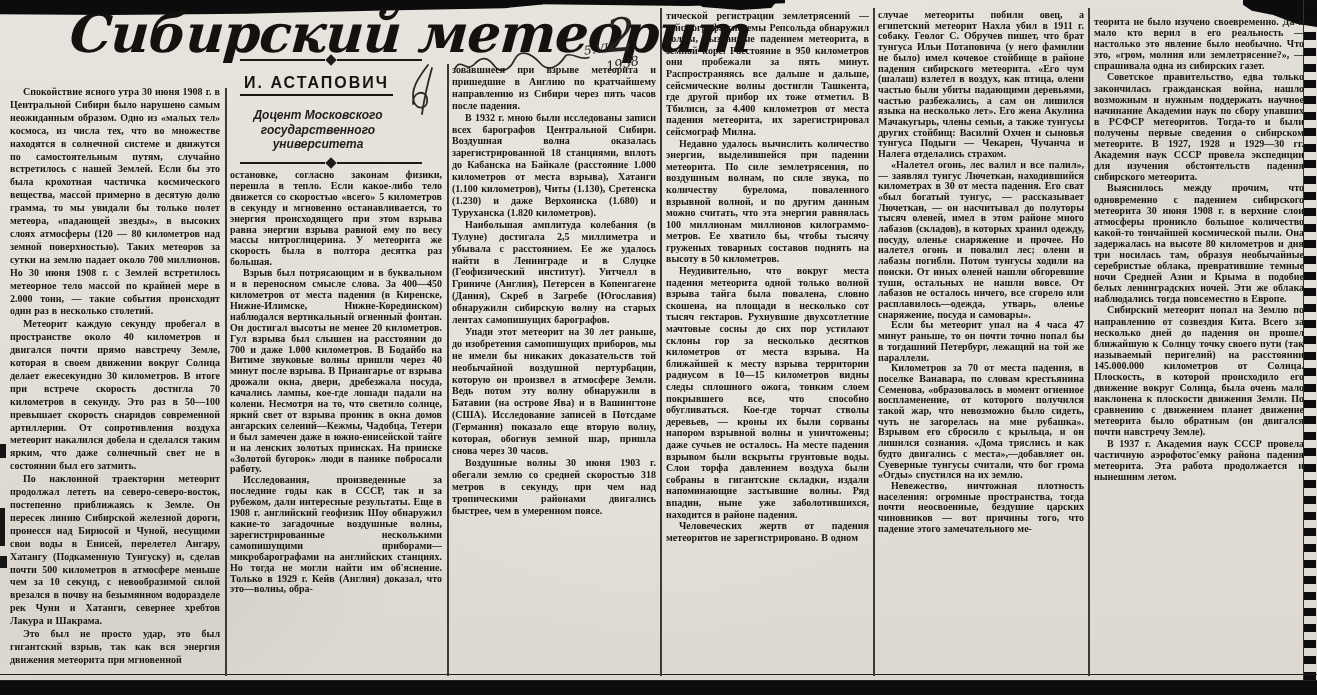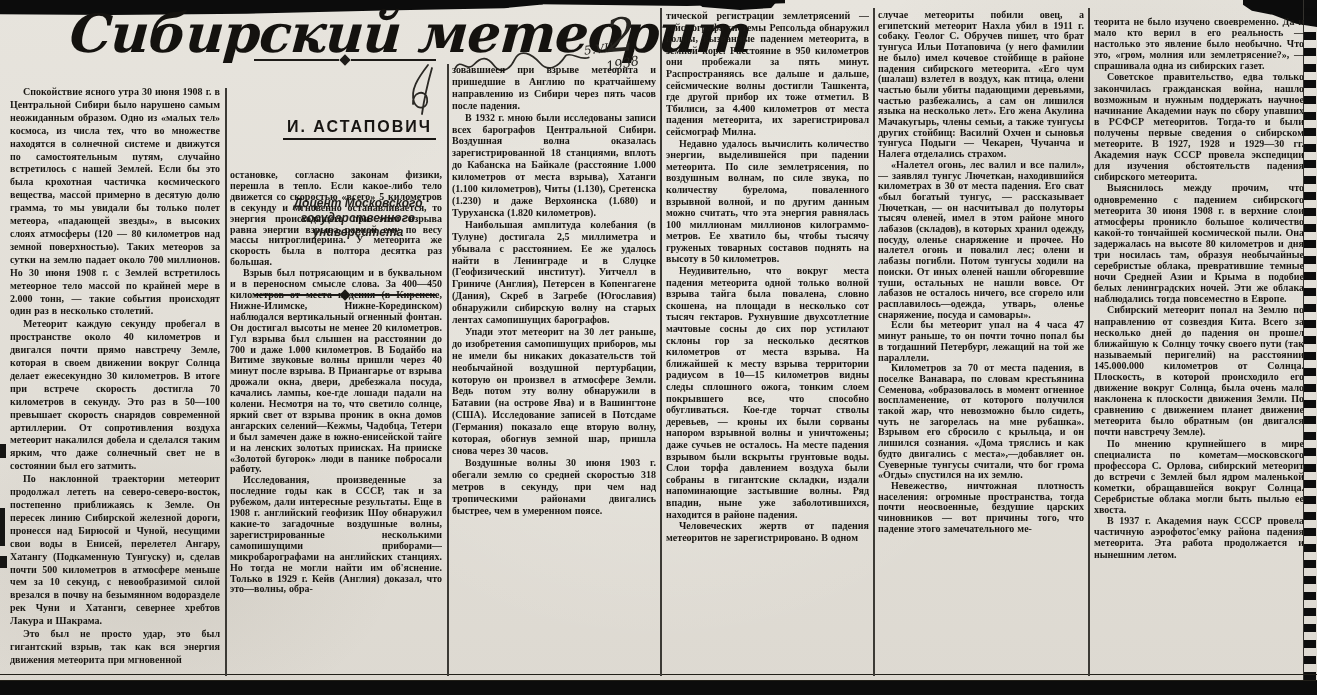--- a/index.html
+++ b/index.html
@@ -59,9 +59,8 @@
   
   .byline{
     position:absolute;left:240px;top:56px;width:196px;
-    display:flex;flex-direction:column;align-items:flex-end;
+    display:flex;flex-direction:column;align-items:flex-start;
     font-family:"Liberation Sans","DejaVu Sans",sans-serif;
-    gap:44px;
   }
   .orn{display:flex;align-items:center;justify-content:center;width:182px;}
   .orn-line{flex:1;height:2px;background:#1d1b18;}

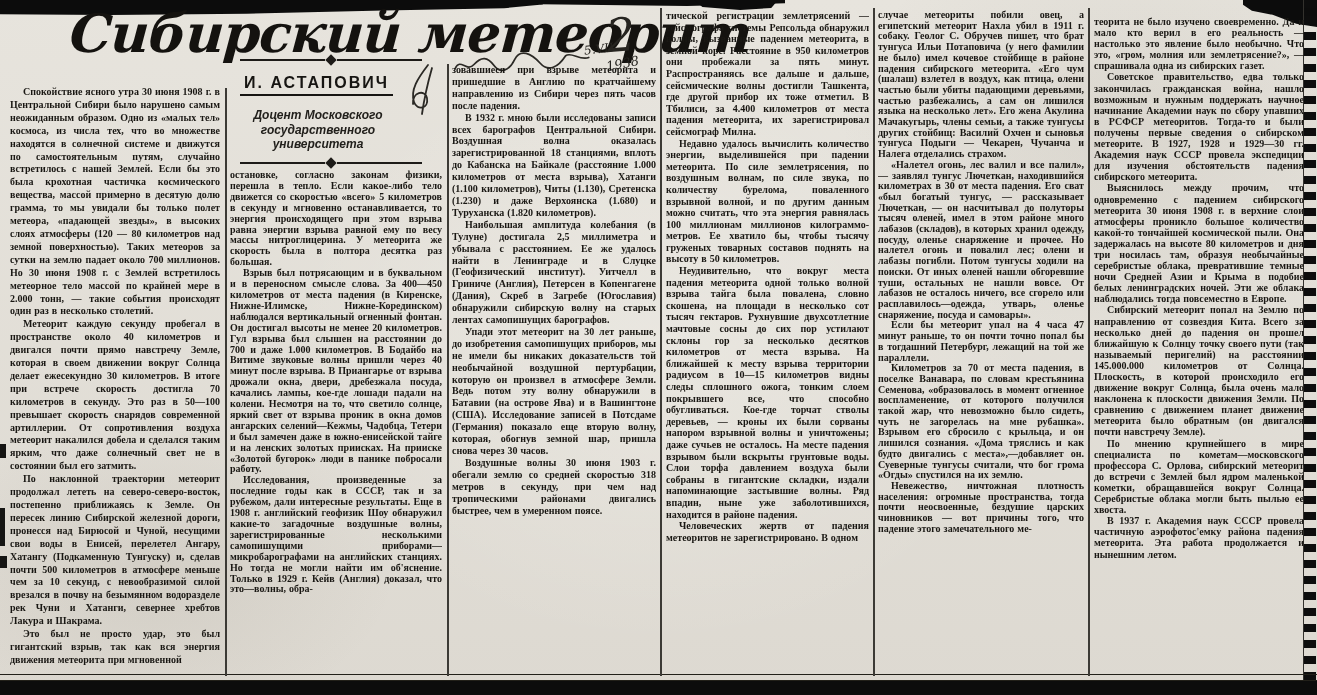--- a/index.html
+++ b/index.html
@@ -178,7 +178,6 @@
     <p>Советское правительство, едва только закончилась гражданская война, нашло возможным и нужным поддержать научное начинание Академии наук по сбору упавших в РСФСР метеоритов. Тогда-то и были получены первые сведения о сибирском метеорите. В 1927, 1928 и 1929—30 гг. Академия наук СССР провела экспедиции для изучения обстоятельств падения сибирского метеорита.</p>
     <p>Выяснилось между прочим, что одновременно с падением сибирского метеорита 30 июня 1908 г. в верхние слои атмосферы проникло большое количество какой-то тончайшей космической пыли. Она задержалась на высоте 80 километров и дня три носилась там, образуя необычайные серебристые облака, превратившие темные ночи Средней Азии и Крыма в подобие белых ленинградских ночей. Эти же облака наблюдались тогда повсеместно в Европе.</p>
     <p>Сибирский метеорит попал на Землю по направлению от созвездия Кита. Всего за несколько дней до падения он прошел ближайшую к Солнцу точку своего пути (так называемый перигелий) на расстоянии 145.000.000 километров от Солнца. Плоскость, в которой происходило его движение вокруг Солнца, была очень мало наклонена к плоскости движения Земли. По сравнению с движением планет движение метеорита было обратным (он двигался почти навстречу Земле).</p>
-    <p>По мнению крупнейшего в мире специалиста по кометам—московского профессора С. Орлова, сибирский метеорит до встречи с Землей был ядром маленькой кометки, обращавшейся вокруг Солнца. Серебристые облака могли быть пылью ее хвоста.</p>
     <p>В 1937 г. Академия наук СССР провела частичную аэрофотос'емку района падения метеорита. Эта работа продолжается и нынешним летом.</p>
   </div>
 

